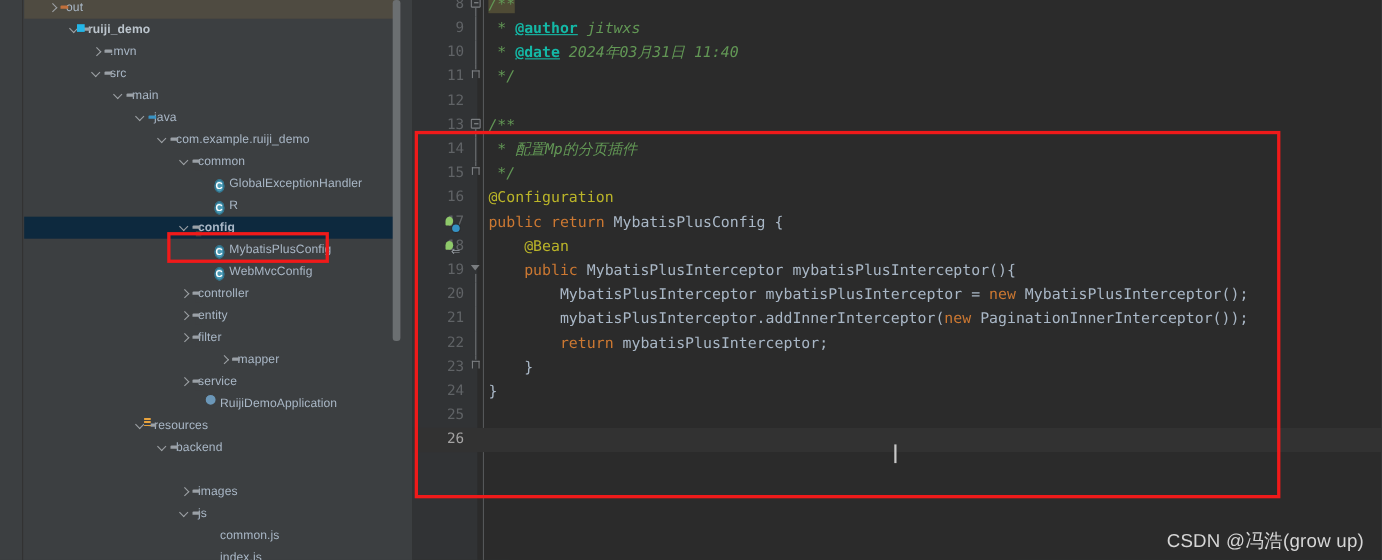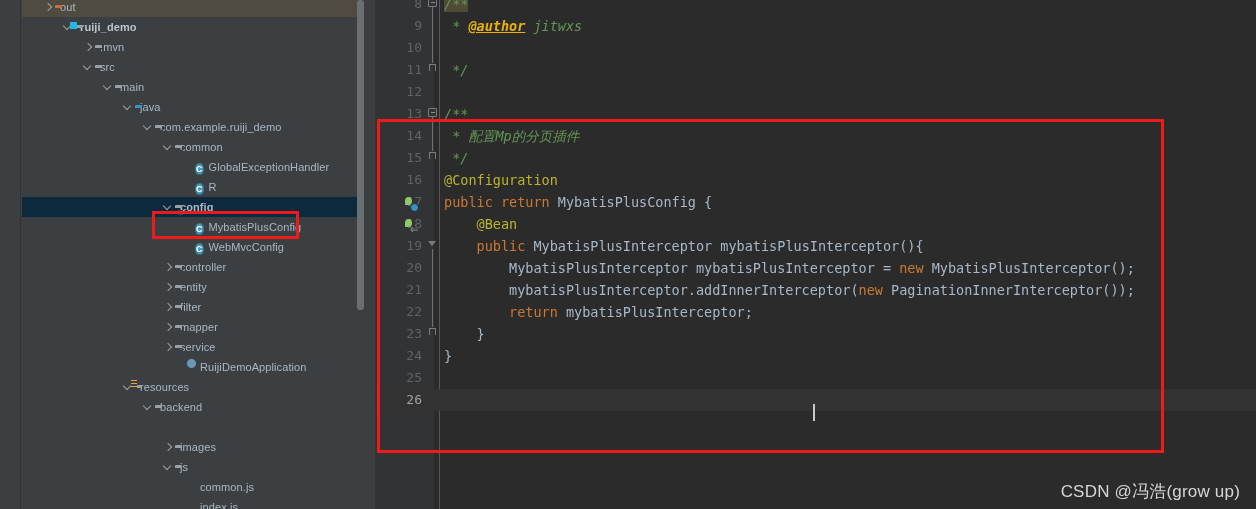--- a/index.html
+++ b/index.html
@@ -235,7 +235,7 @@
     color: #a9b7c6;
   }
   .cmt { color: #629755; font-style: italic; }
-  .cmt-tag { color: #eab308; font-style: italic; font-weight: bold; text-decoration: underline; }
+  .cmt-tag { color: #14b8a6; font-weight: bold; text-decoration: underline; }
   .cmt-hl { color: #629755; font-style: italic; background: #4f4b35; }
   .kw  { color: #cc7832; }
   .ann { color: #bbb529; }

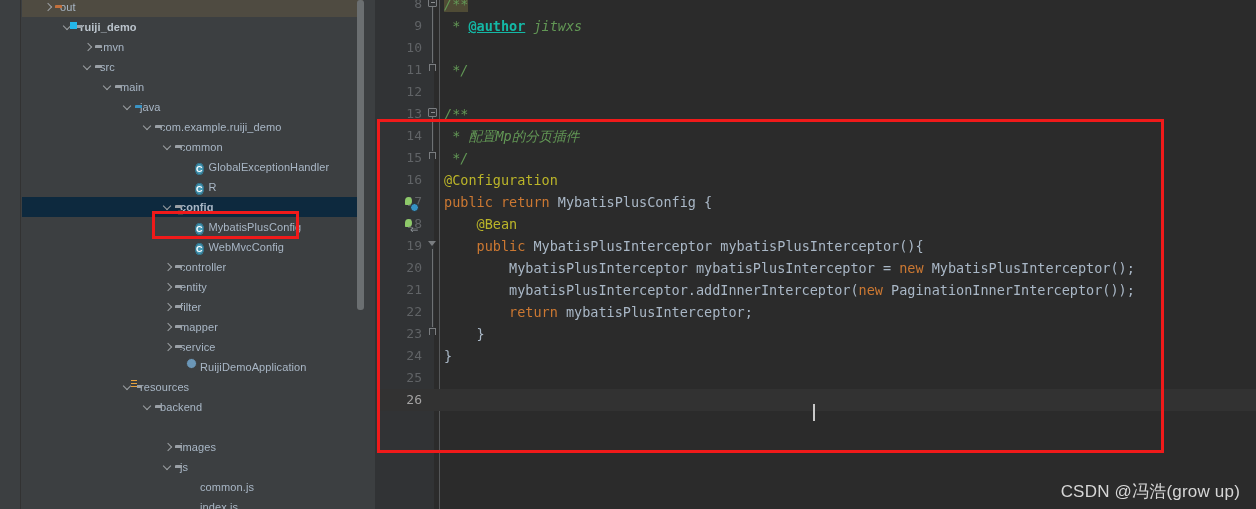--- a/index.html
+++ b/index.html
@@ -488,6 +488,7 @@
           <div class="fold">
             <span class="fold-line"></span>
           </div>
+          <div class="code"><span class="cmt"> * </span><span class="cmt-tag">@date</span><span class="cmt"> 2024年03月31日 11:40</span></div>
         </div>
         <div class="gline" style="top: 59px;">
           <div class="lnum">11</div>

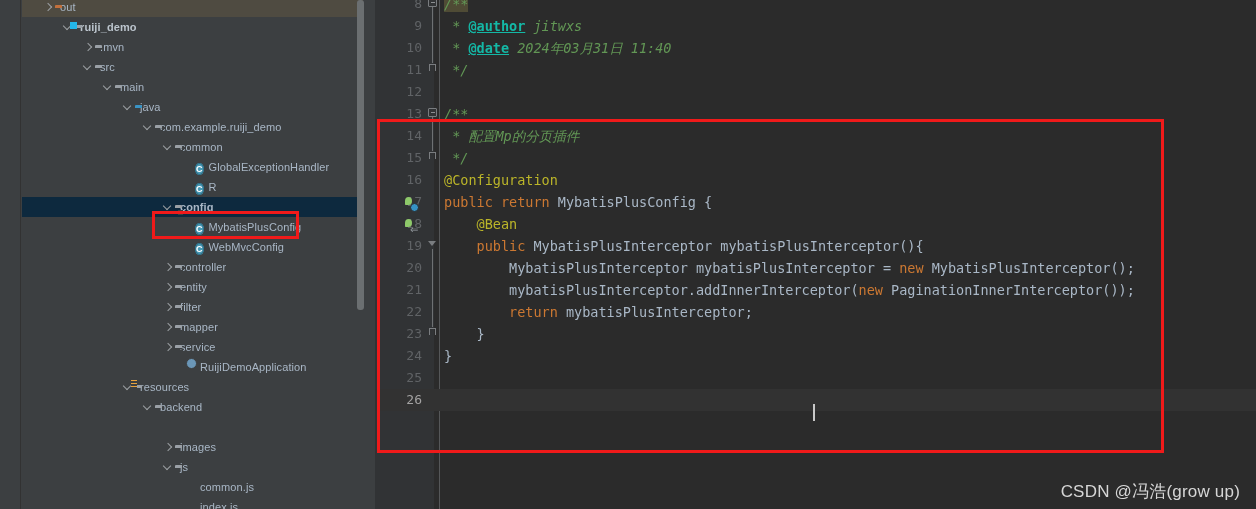--- a/index.html
+++ b/index.html
@@ -413,7 +413,7 @@
           <span class="ico"><span class="ic-package"></span></span>
           <span class="row-label">filter</span>
         </div>
-        <div class="row" style="top: 317px; padding-left: 140px;">
+        <div class="row" style="top: 317px; padding-left: 140px; margin-left: 36px;">
           <span class="arrow right"></span>
           <span class="ico"><span class="ic-package"></span></span>
           <span class="row-label">mapper</span>

